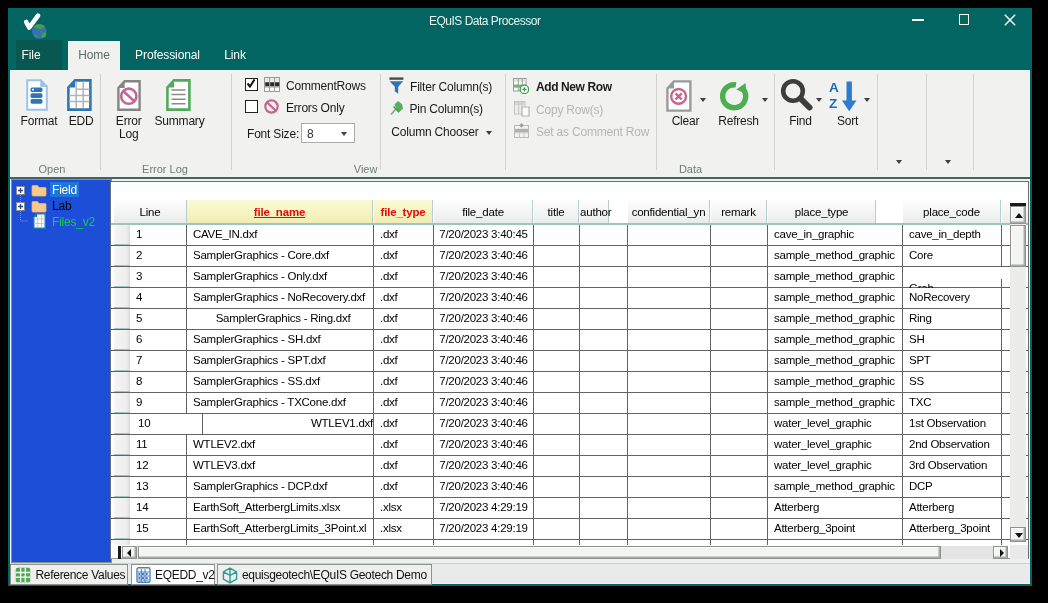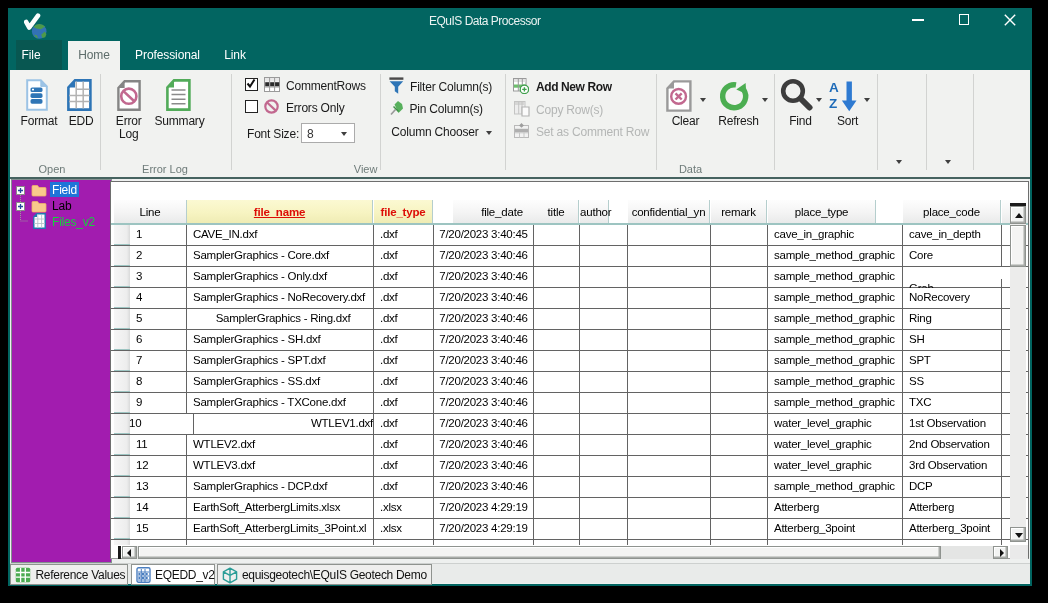--- a/index.html
+++ b/index.html
@@ -23,7 +23,7 @@
 .caret{display:inline-block;width:0;height:0;border-left:3.5px solid transparent;border-right:3.5px solid transparent;border-top:4px solid #3f3f3f;}
 
 #content{position:absolute;left:-2px;top:171px;width:1024px;height:405px;}
-#tree{position:absolute;left:3px;top:0px;width:101px;height:384px;background:#a21caf;border:1px solid #83918f;}
+#tree{position:absolute;left:3px;top:0px;width:101px;height:384px;background:#1d4ed8;border:1px solid #83918f;}
 .titem{position:absolute;font-size:12px;letter-spacing:-0.2px;}
 
 #grid{position:absolute;left:102px;top:2px;width:919px;height:378px;background:#fff;border:1px solid #6e6e6e;border-bottom:1px solid #9a9a9a;}

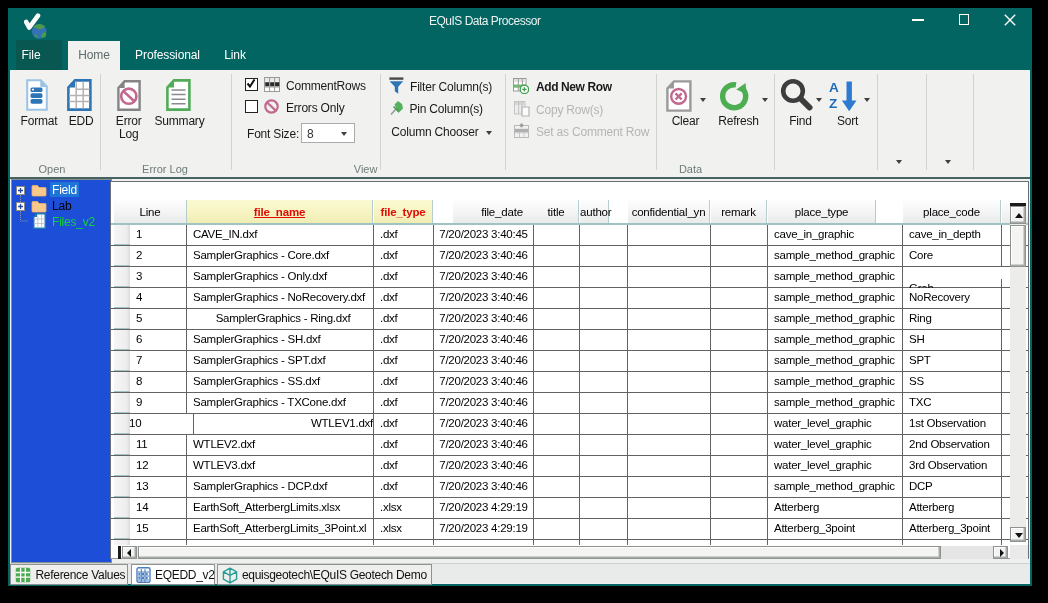--- a/index.html
+++ b/index.html
@@ -237,7 +237,7 @@
 <div class="hcell" style="left:3px;width:73px;">Line</div>
 <div class="hcell hyellow" style="left:76px;width:186px;text-decoration:underline;">file_name</div>
 <div class="hcell hyellow" style="left:263px;width:59px;">file_type</div>
-<div class="hcell" style="left:342px;width:99px;">file_date</div>
+<div class="hcell" style="left:323px;width:99px;">file_date</div>
 <div class="hcell" style="left:423px;width:45px;">title</div>
 <div class="hcell" style="left:469px;width:29px;">author</div>
 <div class="hcell" style="left:517px;width:82px;">confidential_yn</div>

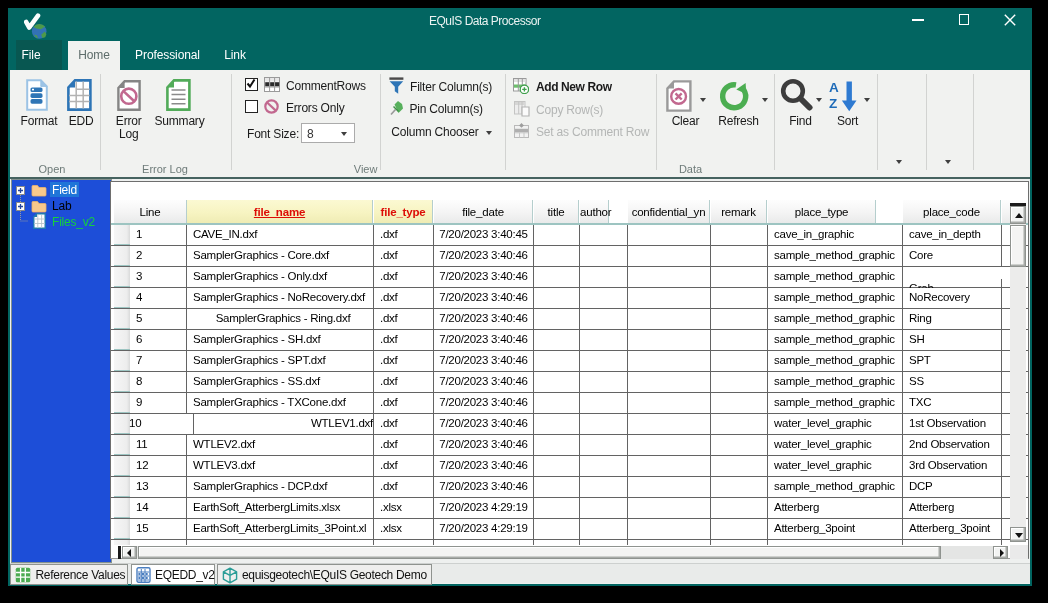--- a/index.html
+++ b/index.html
@@ -366,7 +366,7 @@
 </div>
 <div class="row" style="top:231.5px;">
 <div class="ind" style="left:3px;"></div>
-<div class="cell" style="left:12px;width:71px;">10</div>
+<div class="cell" style="left:21px;width:71px;">10</div>
 <div class="cell" style="left:76px;width:187px;text-align:right;">WTLEV1.dxf</div>
 <div class="cell" style="left:263px;width:60px;">.dxf</div>
 <div class="cell cdate" style="left:323px;width:100px;">7/20/2023 3:40:46</div>

